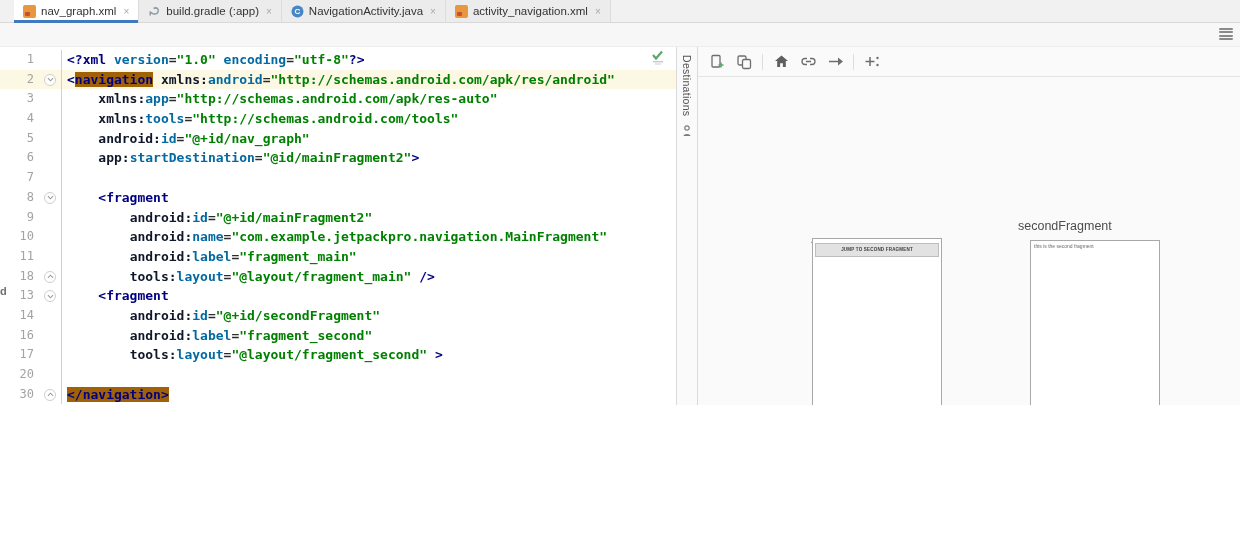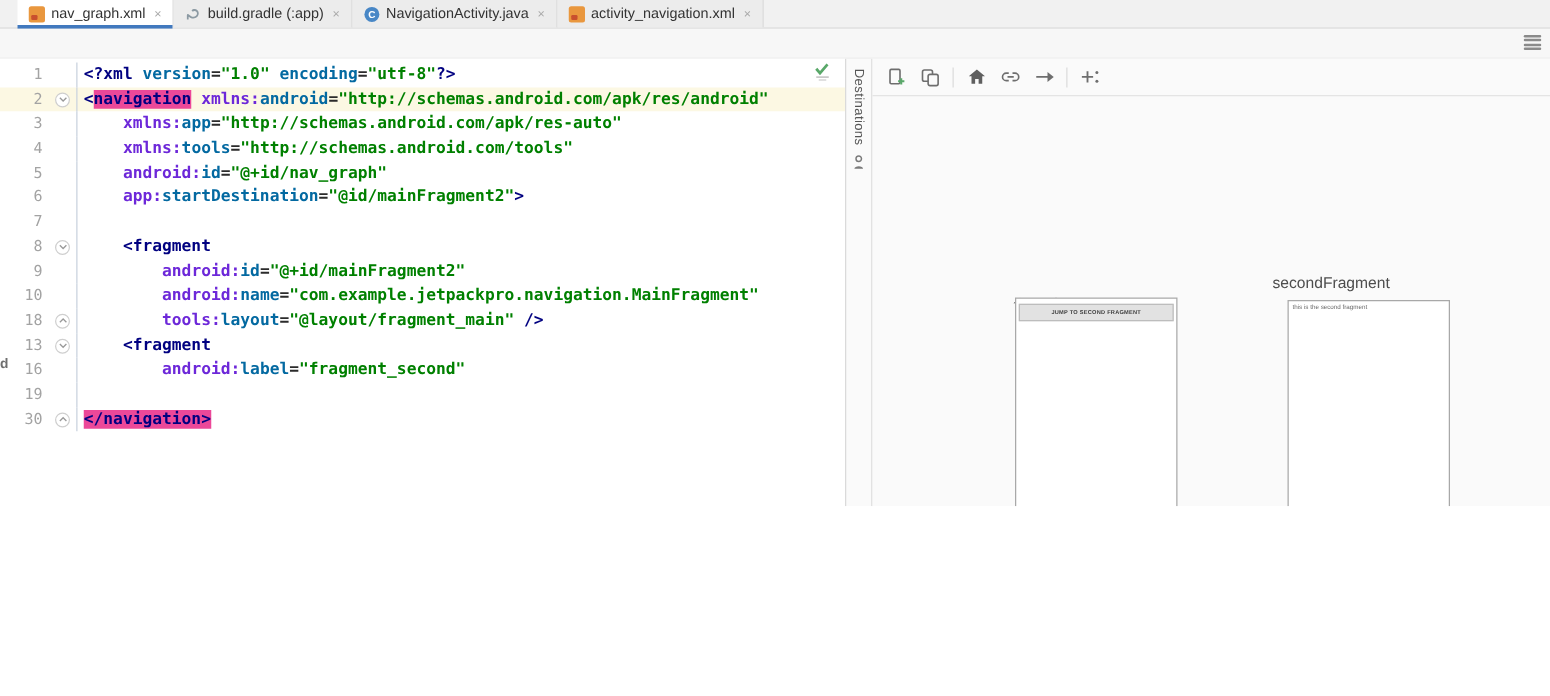--- a/index.html
+++ b/index.html
@@ -45,7 +45,7 @@
   .tk-attr{color:#0369a1;}
   .tk-val{color:#008000;}
   .tk-pl{color:#2b2b2b;}
-  .sel{background:#ec4899;}
+  .sel{background:#a16207;}
   .inspect{position:absolute;top:2px;right:10px;width:16px;height:16px;cursor:pointer;}
   .artifact-d{position:absolute;left:0;top:238px;font:700 11px "Liberation Sans",sans-serif;color:#6f6f6f;}
 

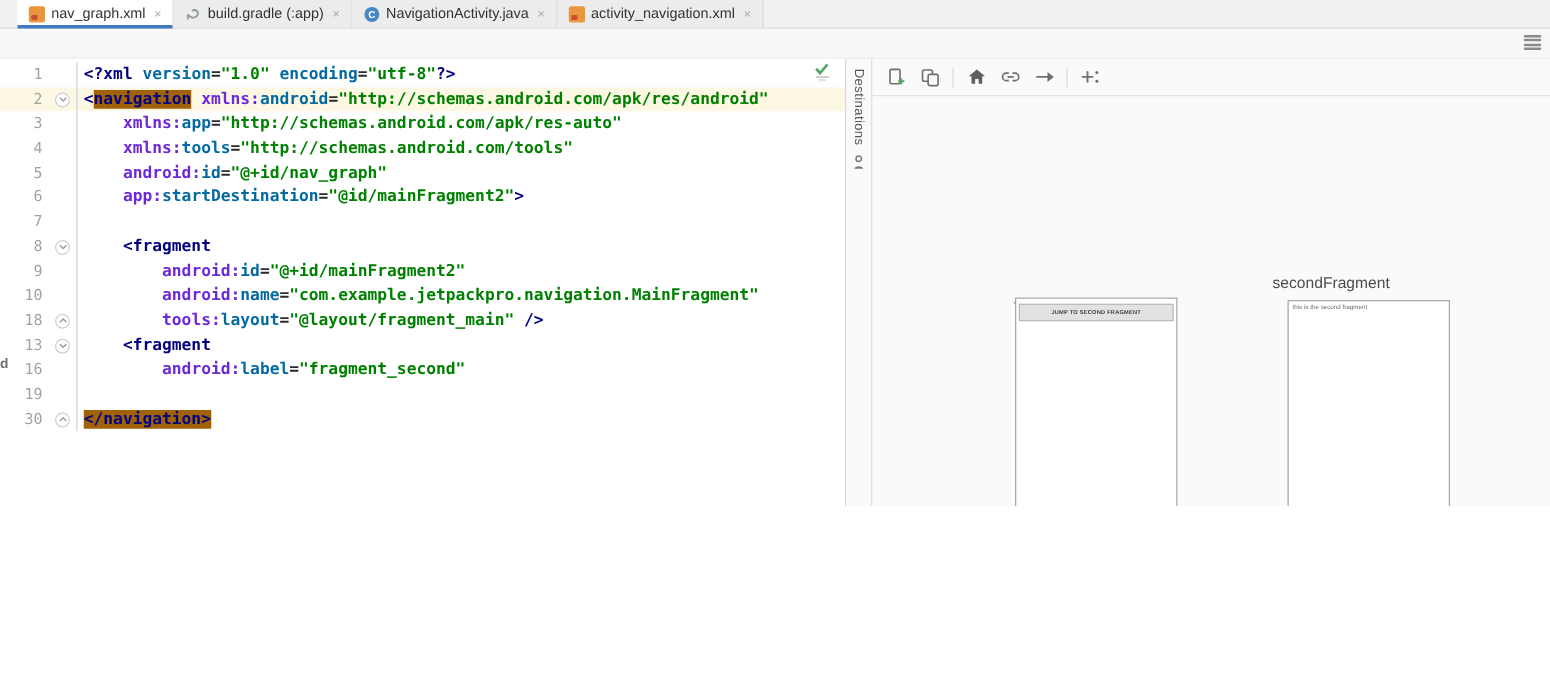--- a/index.html
+++ b/index.html
@@ -41,7 +41,7 @@
   .codetext{padding-left:5px;font:700 13px "DejaVu Sans Mono",monospace;line-height:19.7px;
             white-space:pre;color:#2b2b2b;}
   .tk-pi,.tk-tag{color:#000080;}
-  .tk-ns{color:#6d28d9;}
+  .tk-ns{color:#0f172a;}
   .tk-attr{color:#0369a1;}
   .tk-val{color:#008000;}
   .tk-pl{color:#2b2b2b;}

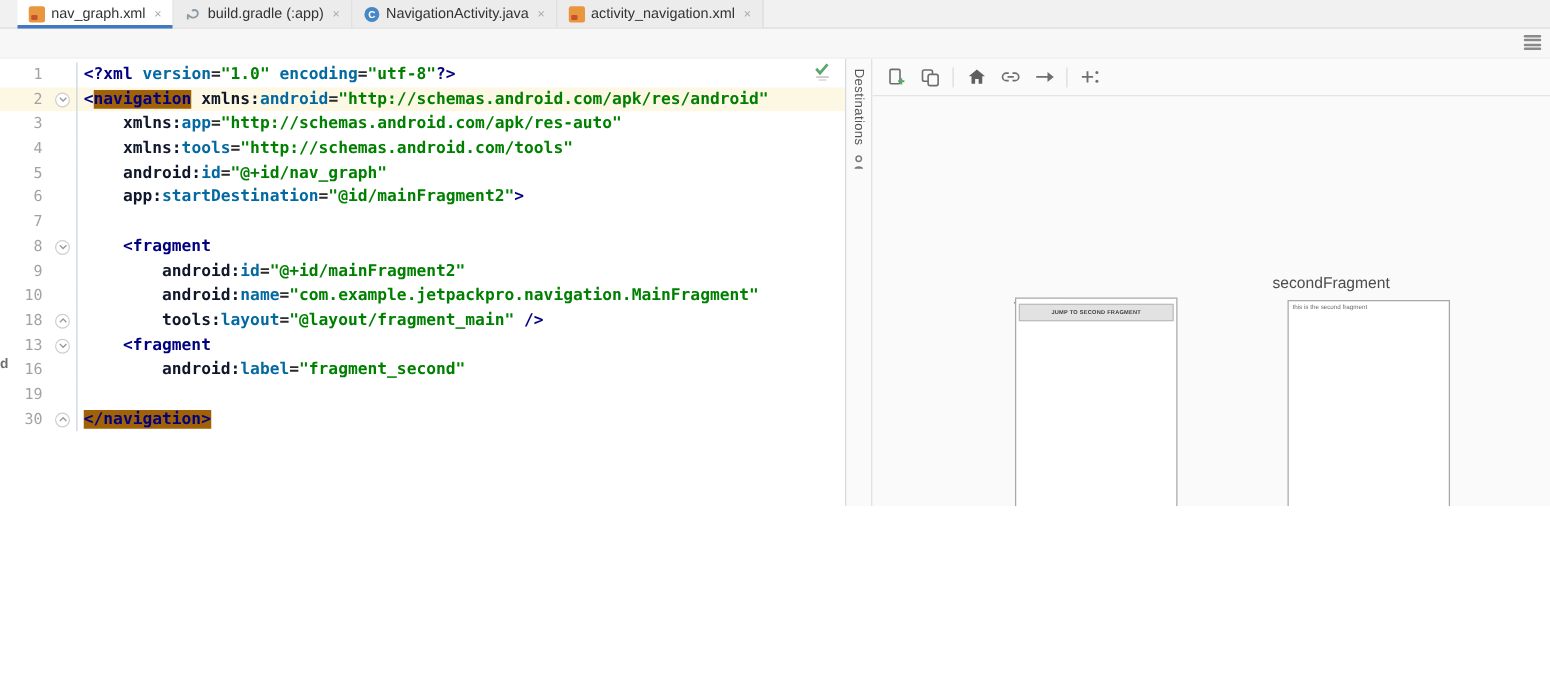--- a/index.html
+++ b/index.html
@@ -185,6 +185,11 @@
             <span class="codetext"><span class="tk-pl">        </span><span class="tk-ns">android:</span><span class="tk-attr">name</span><span class="tk-pl">=</span><span class="tk-val">"com.example.jetpackpro.navigation.MainFragment"</span></span>
           </div>
           <div class="crow">
+            <span class="ln">11</span>
+            <span class="fold"></span>
+            <span class="codetext"><span class="tk-pl">        </span><span class="tk-ns">android:</span><span class="tk-attr">label</span><span class="tk-pl">=</span><span class="tk-val">"fragment_main"</span></span>
+          </div>
+          <div class="crow">
             <span class="ln">18</span>
             <span class="fold">
               <span class="fold-marker">

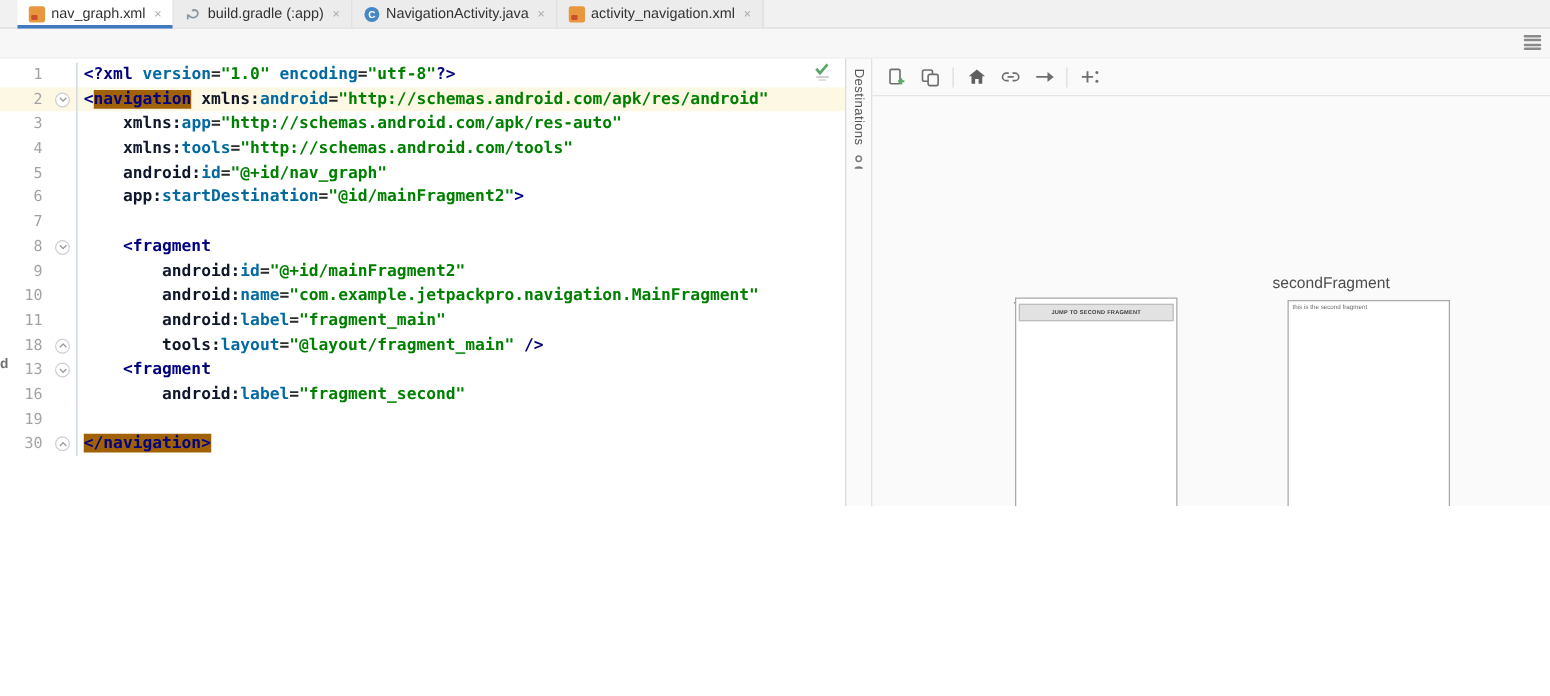--- a/index.html
+++ b/index.html
@@ -212,6 +212,11 @@
             <span class="codetext"><span class="tk-pl">    </span><span class="tk-tag">&lt;fragment</span></span>
           </div>
           <div class="crow">
+            <span class="ln">14</span>
+            <span class="fold"></span>
+            <span class="codetext"><span class="tk-pl">        </span><span class="tk-ns">android:</span><span class="tk-attr">id</span><span class="tk-pl">=</span><span class="tk-val">"@+id/secondFragment"</span></span>
+          </div>
+          <div class="crow">
             <span class="ln">16</span>
             <span class="fold"></span>
             <span class="codetext"><span class="tk-pl">        </span><span class="tk-ns">android:</span><span class="tk-attr">label</span><span class="tk-pl">=</span><span class="tk-val">"fragment_second"</span></span>

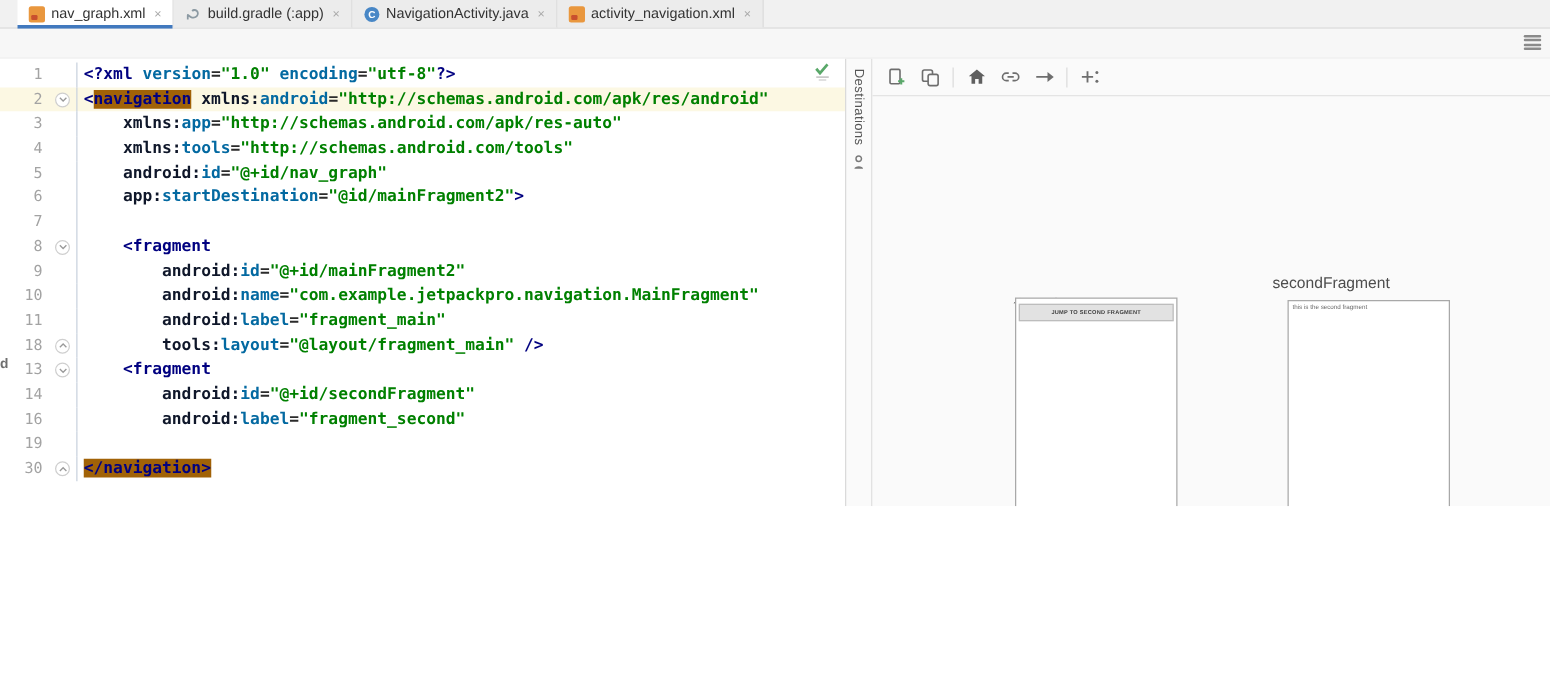--- a/index.html
+++ b/index.html
@@ -222,6 +222,11 @@
             <span class="codetext"><span class="tk-pl">        </span><span class="tk-ns">android:</span><span class="tk-attr">label</span><span class="tk-pl">=</span><span class="tk-val">"fragment_second"</span></span>
           </div>
           <div class="crow">
+            <span class="ln">17</span>
+            <span class="fold"></span>
+            <span class="codetext"><span class="tk-pl">        </span><span class="tk-ns">tools:</span><span class="tk-attr">layout</span><span class="tk-pl">=</span><span class="tk-val">"@layout/fragment_second"</span><span class="tk-tag"> &gt;</span></span>
+          </div>
+          <div class="crow">
             <span class="ln">19</span>
             <span class="fold"></span>
             <span class="codetext"></span>

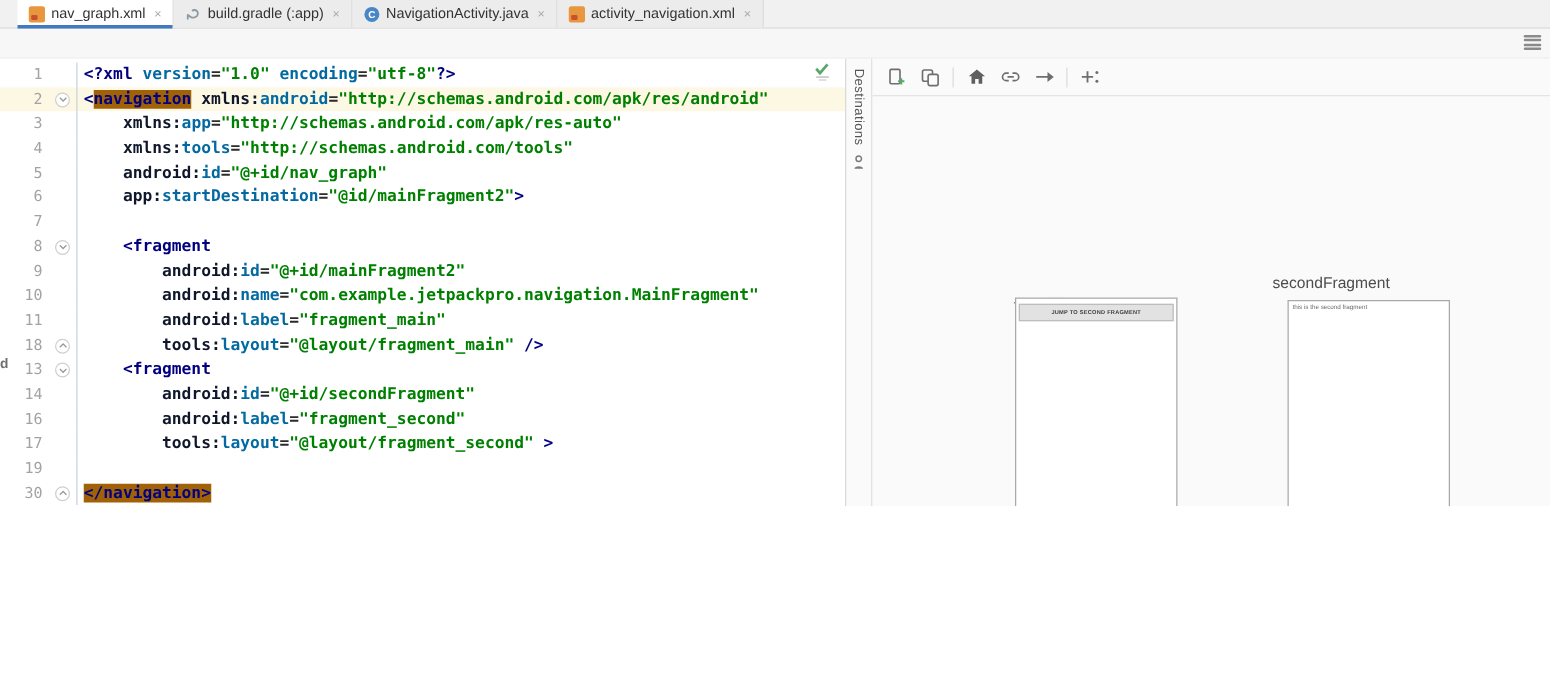--- a/index.html
+++ b/index.html
@@ -227,7 +227,7 @@
             <span class="codetext"><span class="tk-pl">        </span><span class="tk-ns">tools:</span><span class="tk-attr">layout</span><span class="tk-pl">=</span><span class="tk-val">"@layout/fragment_second"</span><span class="tk-tag"> &gt;</span></span>
           </div>
           <div class="crow">
-            <span class="ln">19</span>
+            <span class="ln">20</span>
             <span class="fold"></span>
             <span class="codetext"></span>
           </div>

